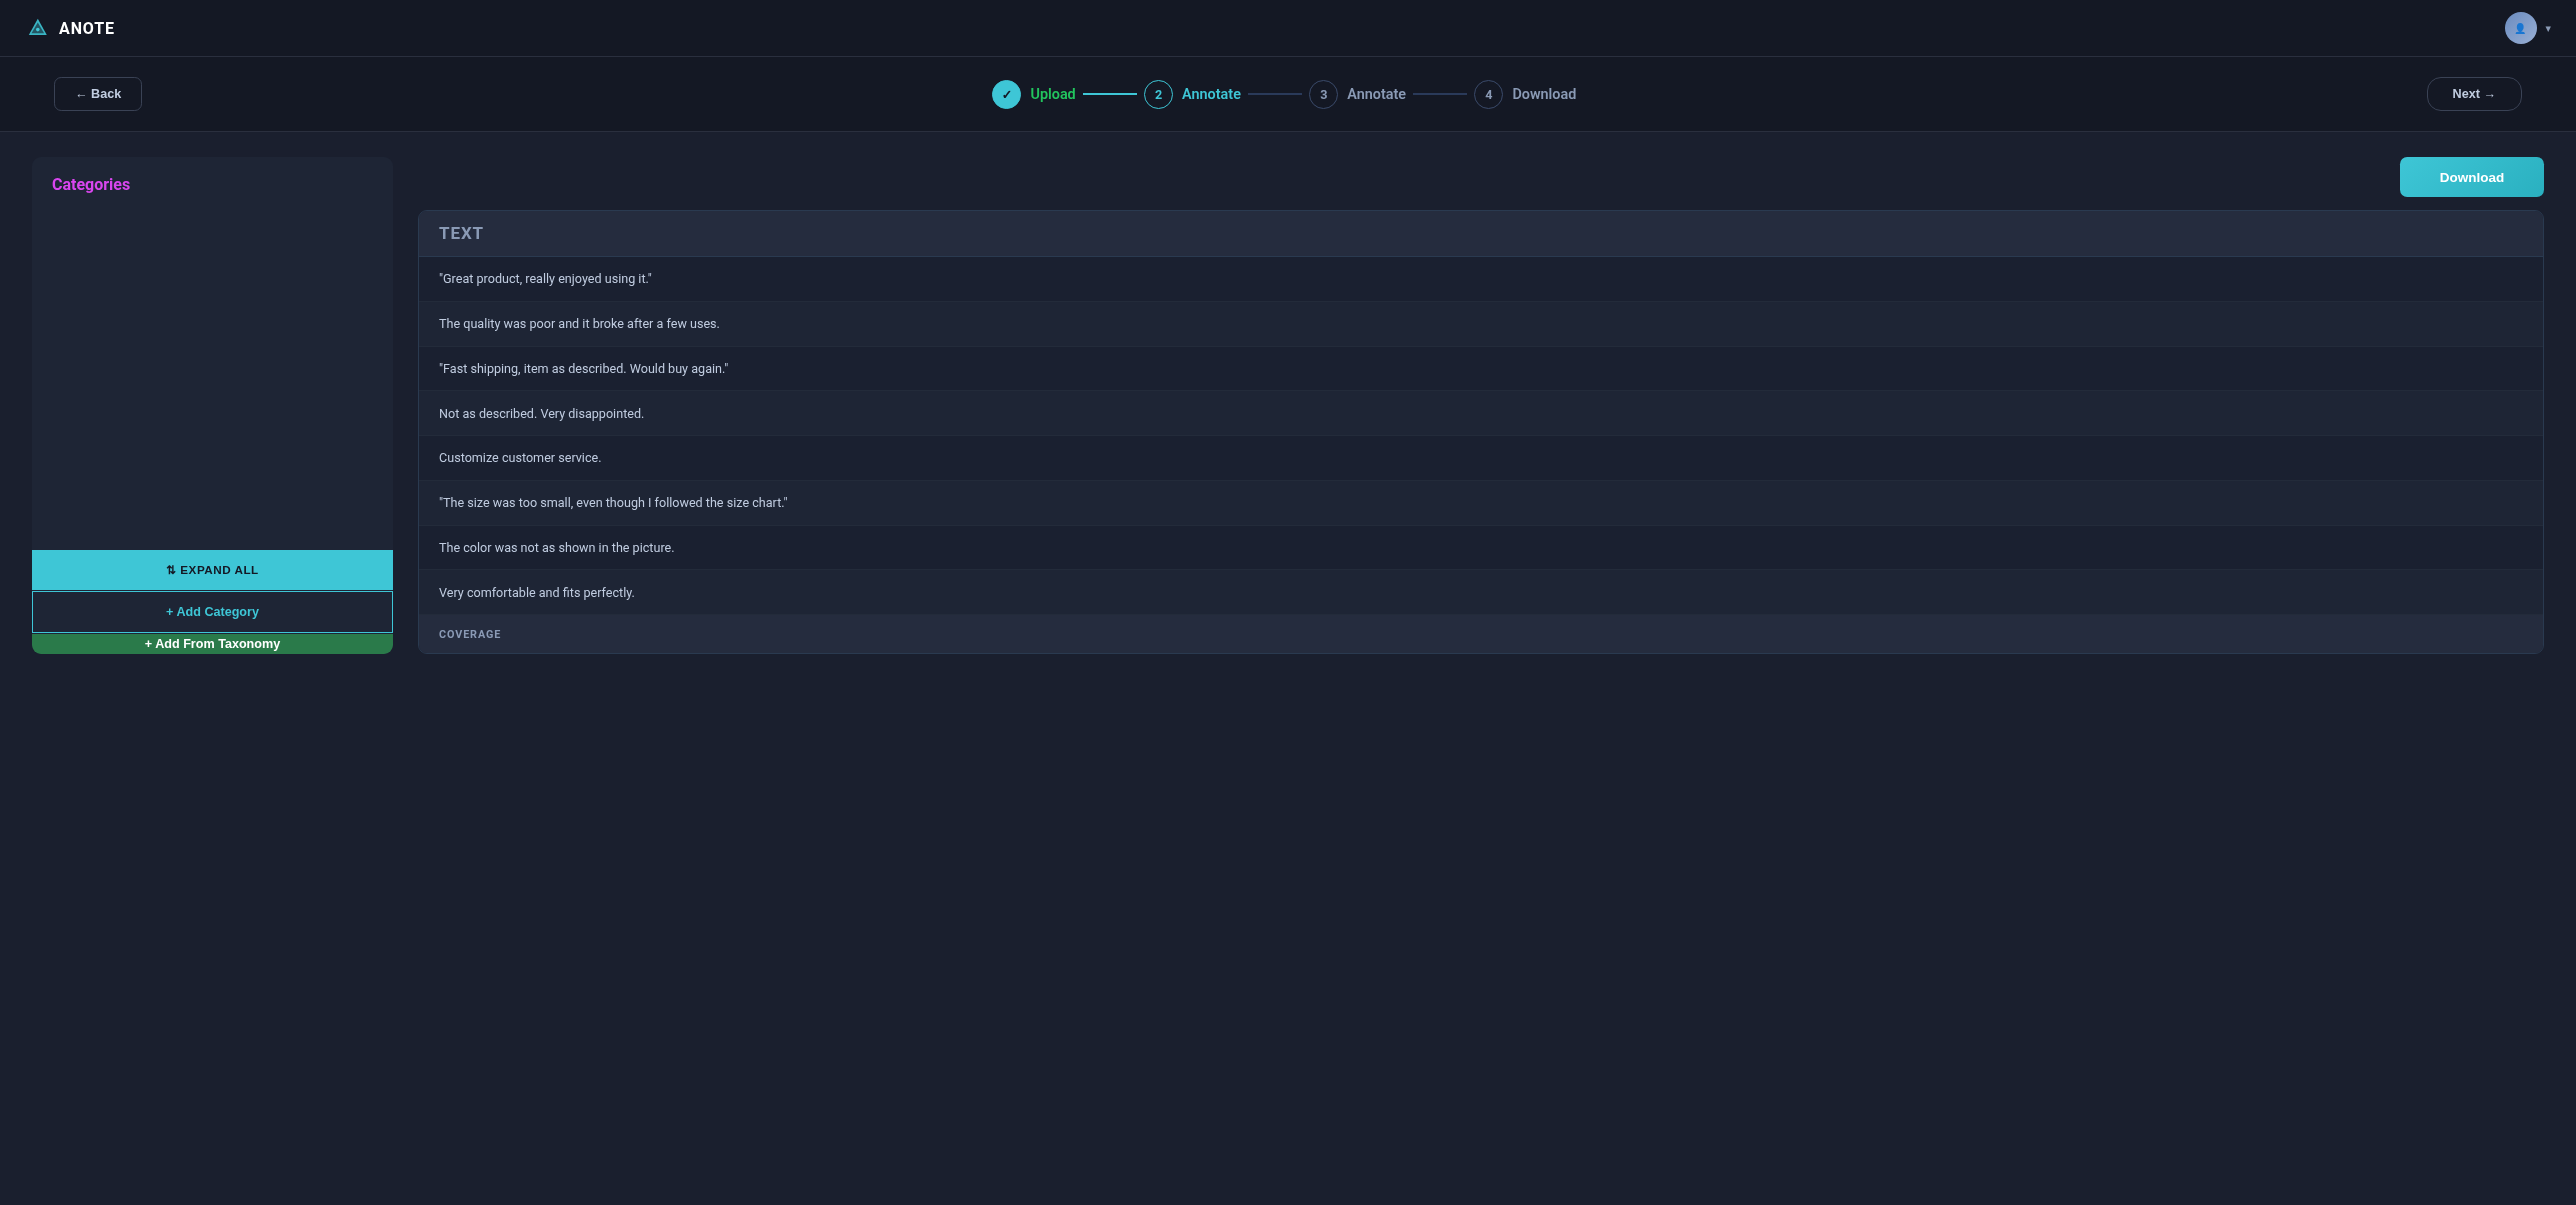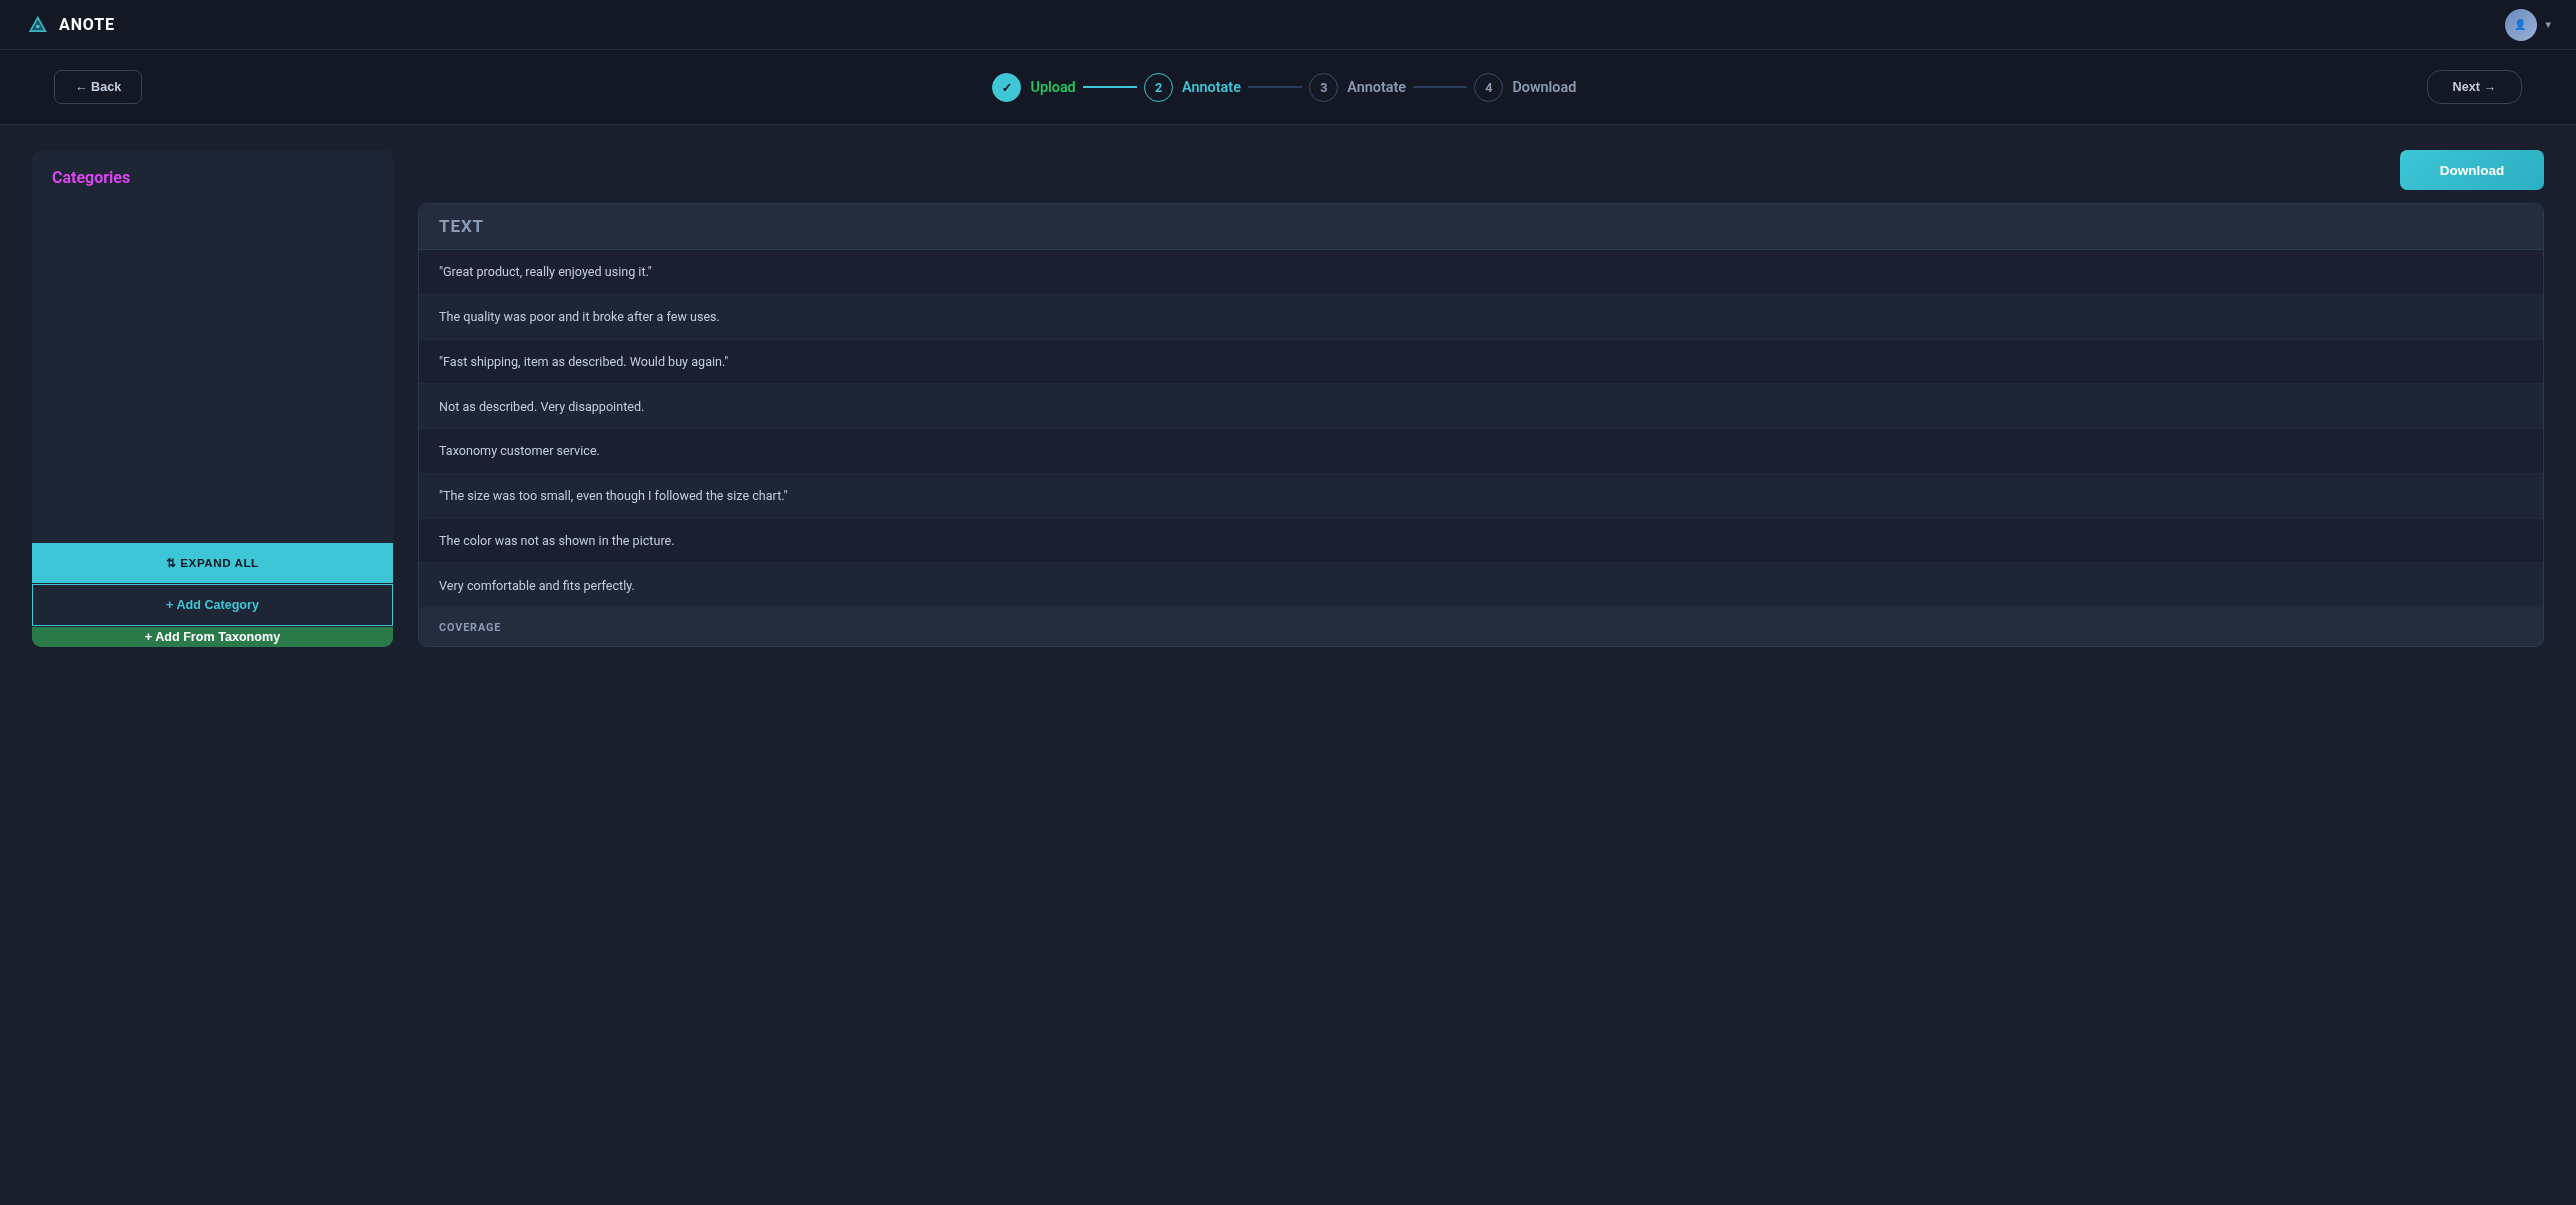--- a/index.html
+++ b/index.html
@@ -22,7 +22,7 @@
       align-items: center;
       justify-content: space-between;
       padding: 0 25px;
-      height: 50px;
+      height: 57px;
       border-bottom: 0.9px solid #2a2f3e;
     }
 

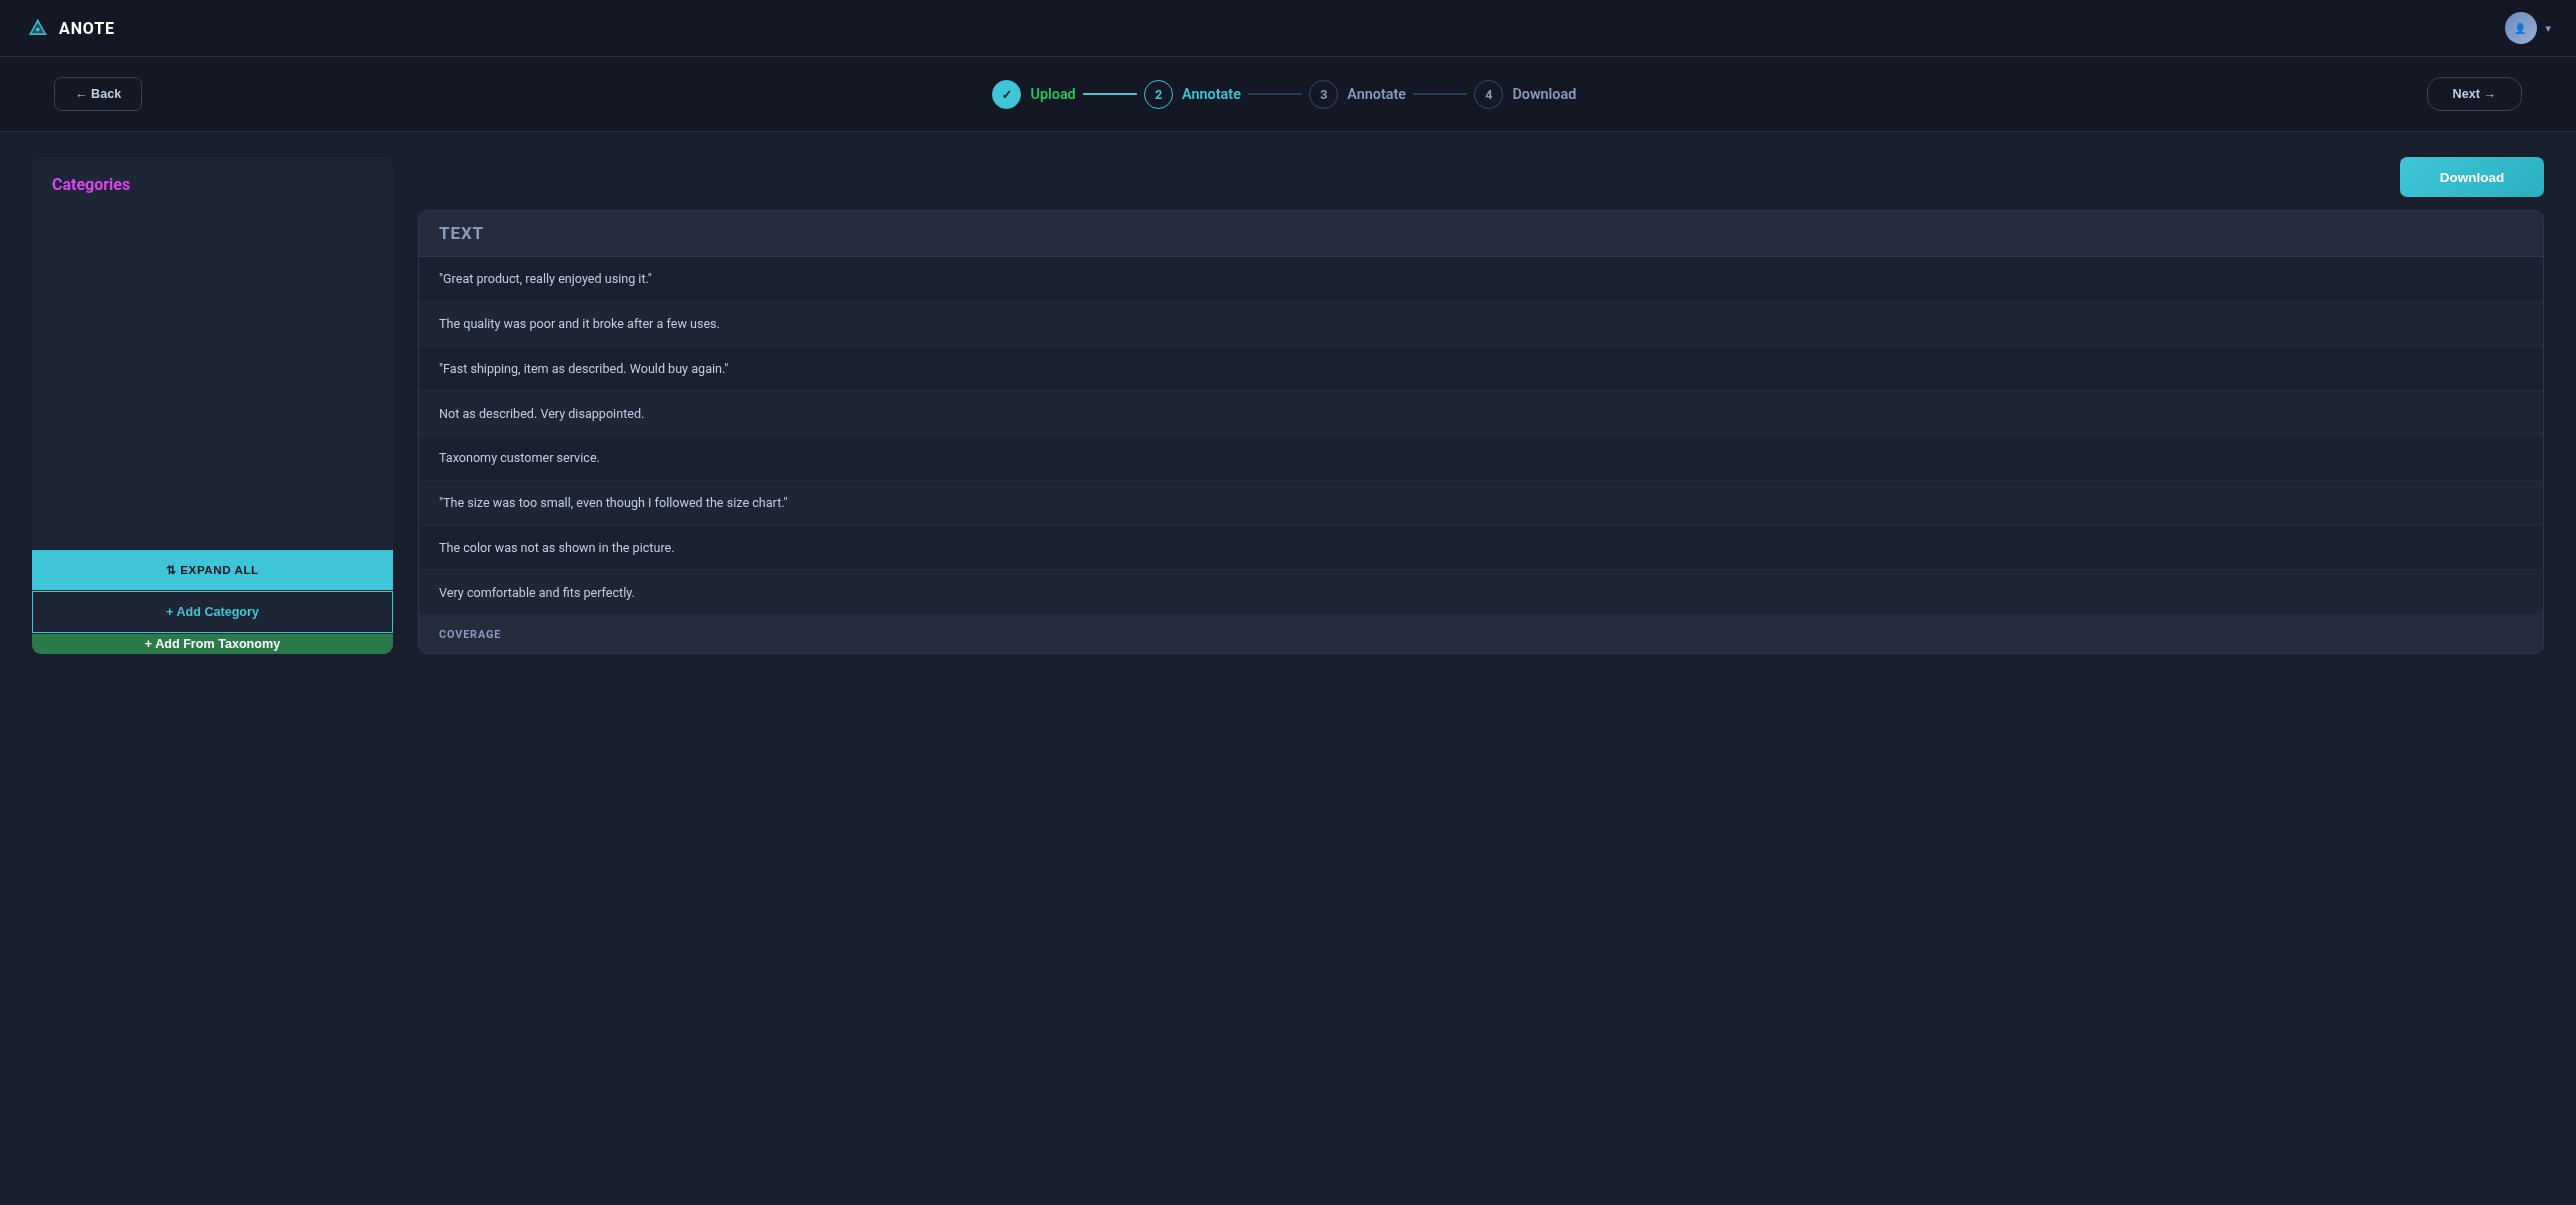--- a/index.html
+++ b/index.html
@@ -427,7 +427,7 @@
         <span>Not as described. Very disappointed.</span>
       </div>
       <div class="table-row">
-        <span>Taxonomy customer service.</span>
+        <span>Customize customer service.</span>
       </div>
       <div class="table-row">
         <span>"The size was too small, even though I followed the size chart."</span>

